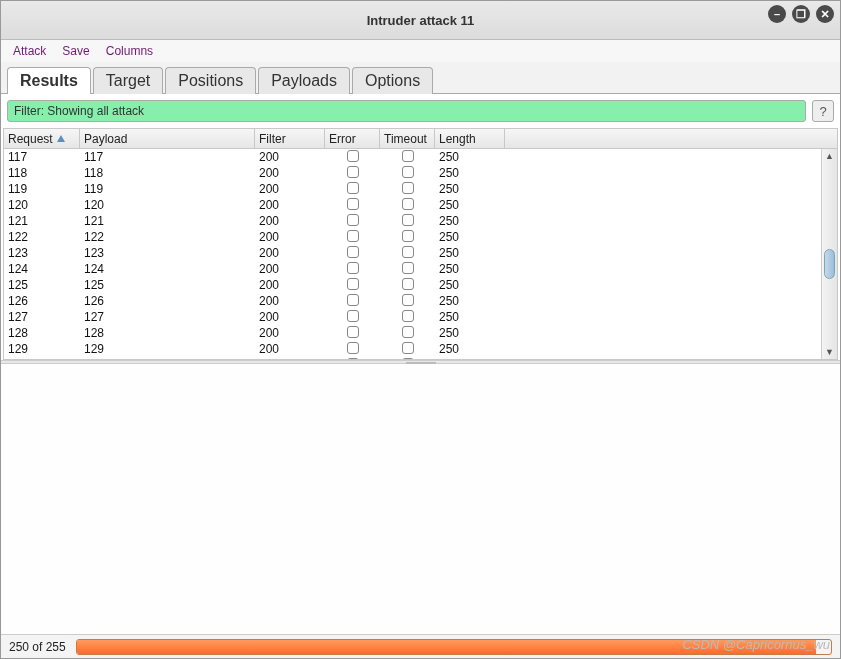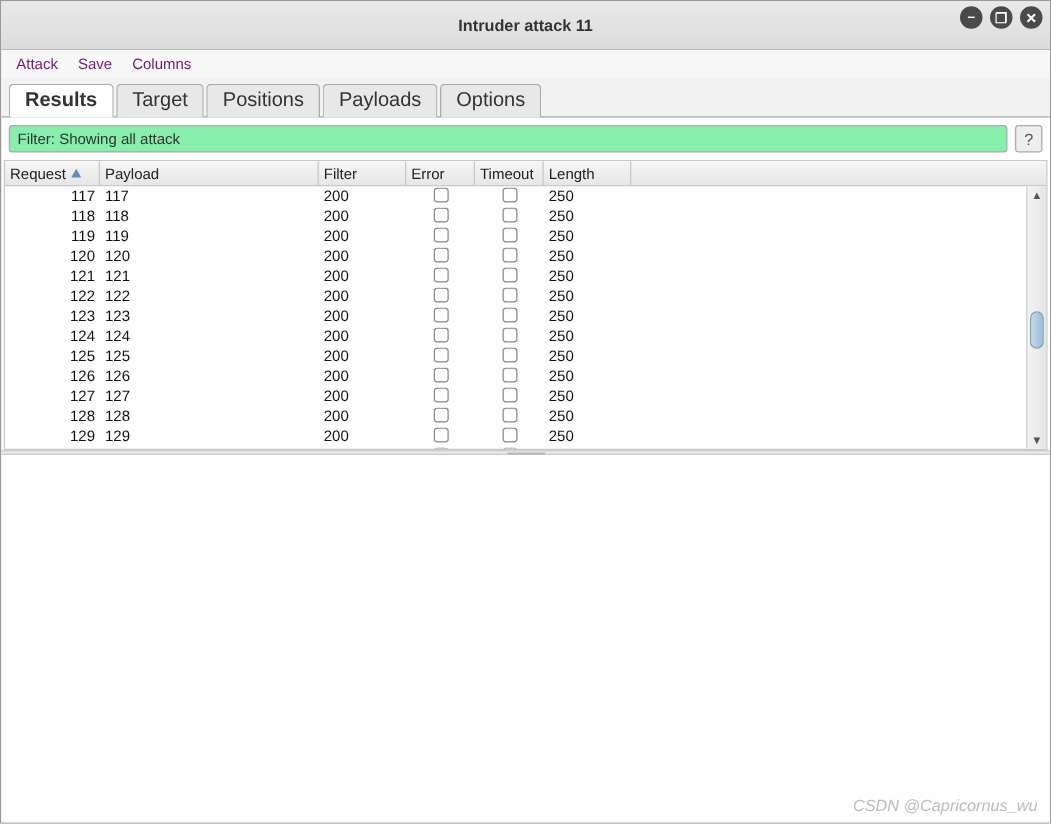--- a/index.html
+++ b/index.html
@@ -85,7 +85,7 @@
     width: 12px; height: 12px; border: 1px solid #888; border-radius: 3px;
     background: #fff; display: inline-block;
   }
-  .c-req    { width: 76px; text-align: right; }
+  .c-req    { width: 76px; }
   .c-pay    { width: 175px; }
   .c-status { width: 70px; }
   .c-err    { width: 55px; text-align: center; }

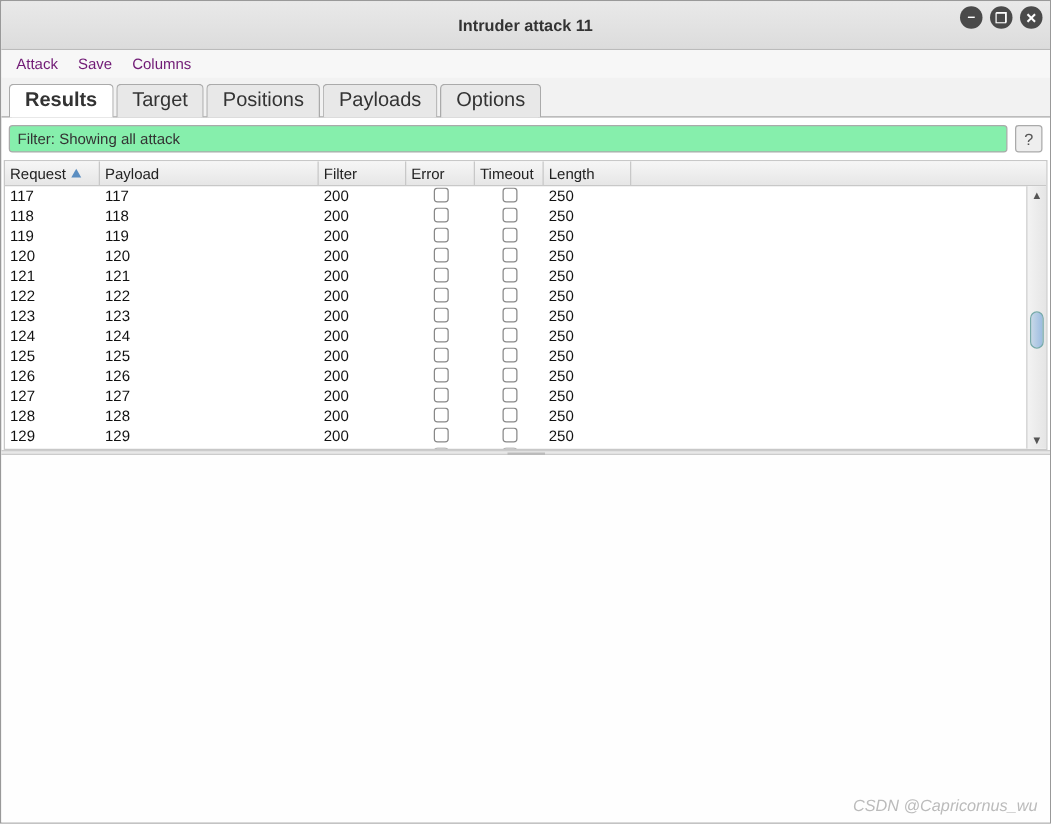--- a/index.html
+++ b/index.html
@@ -320,6 +320,12 @@
 
   <div class="lower"></div>
 
+  <div class="statusbar">
+    <span>250 of 255</span>
+    <div class="progress">
+      <div class="progress-fill" id="pfill" style="width: 98%;"></div>
+    </div>
+  </div>
 
   <div class="watermark">CSDN @Capricornus_wu</div>
 </div>

